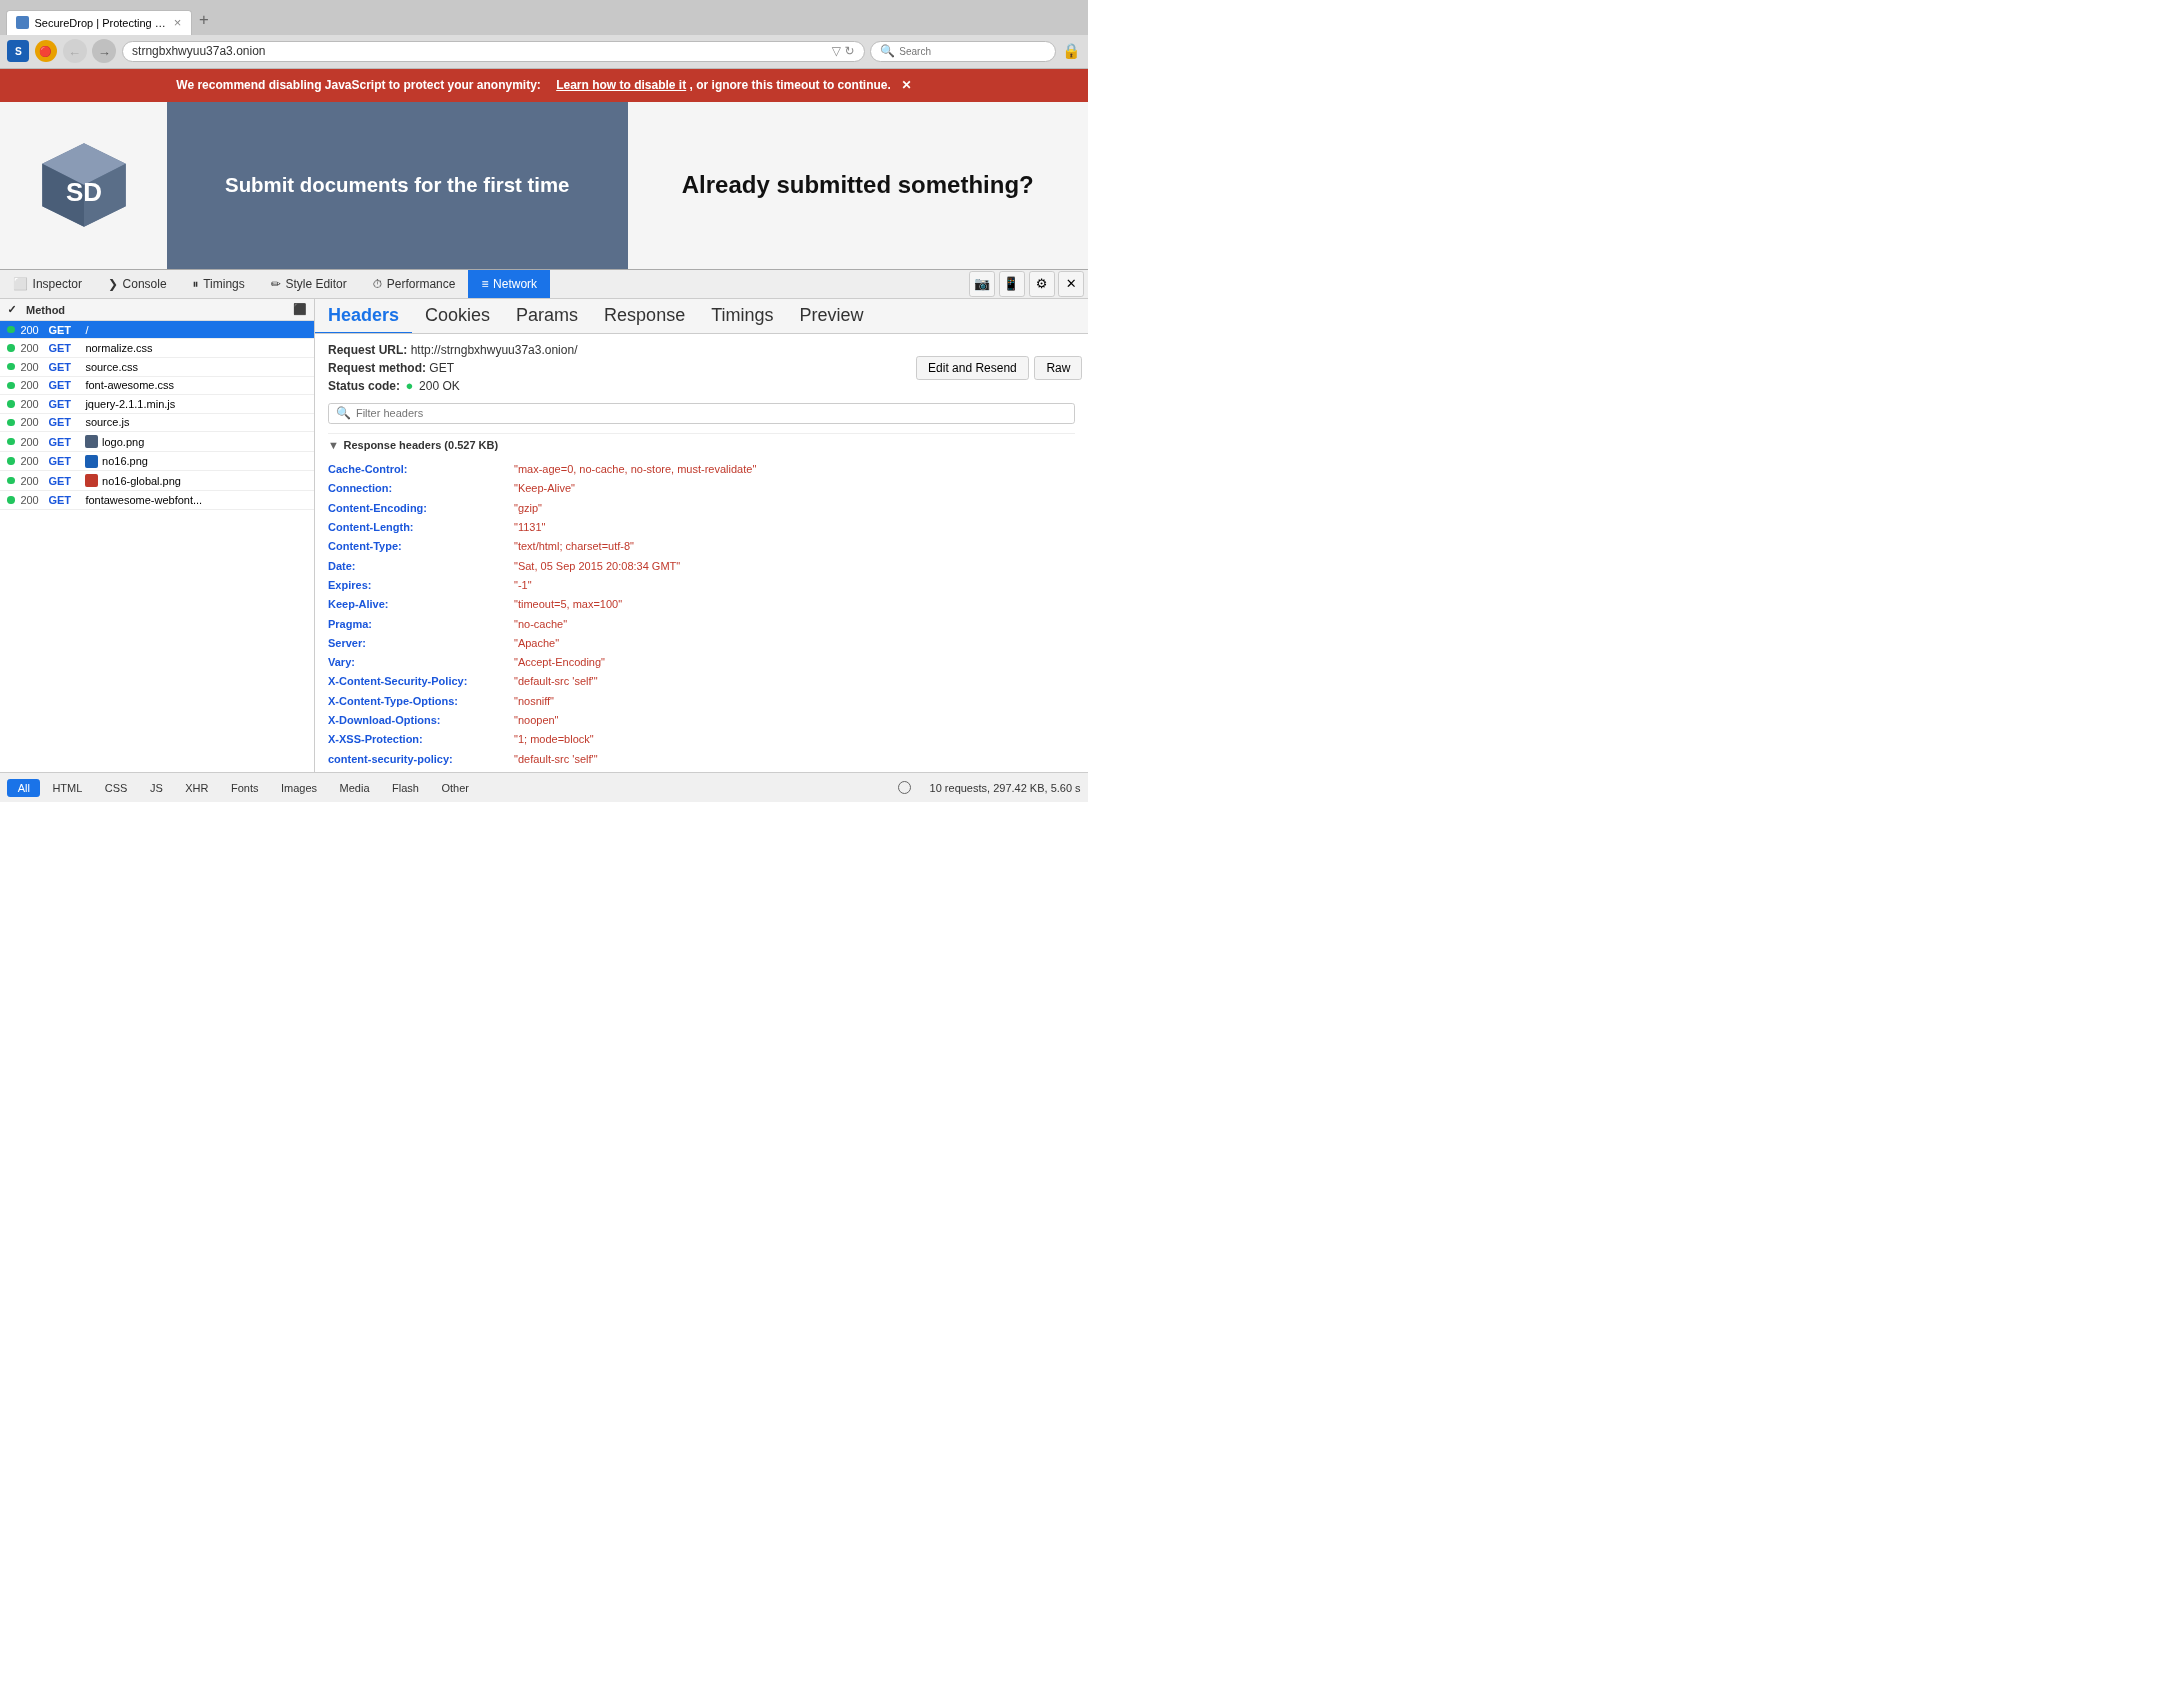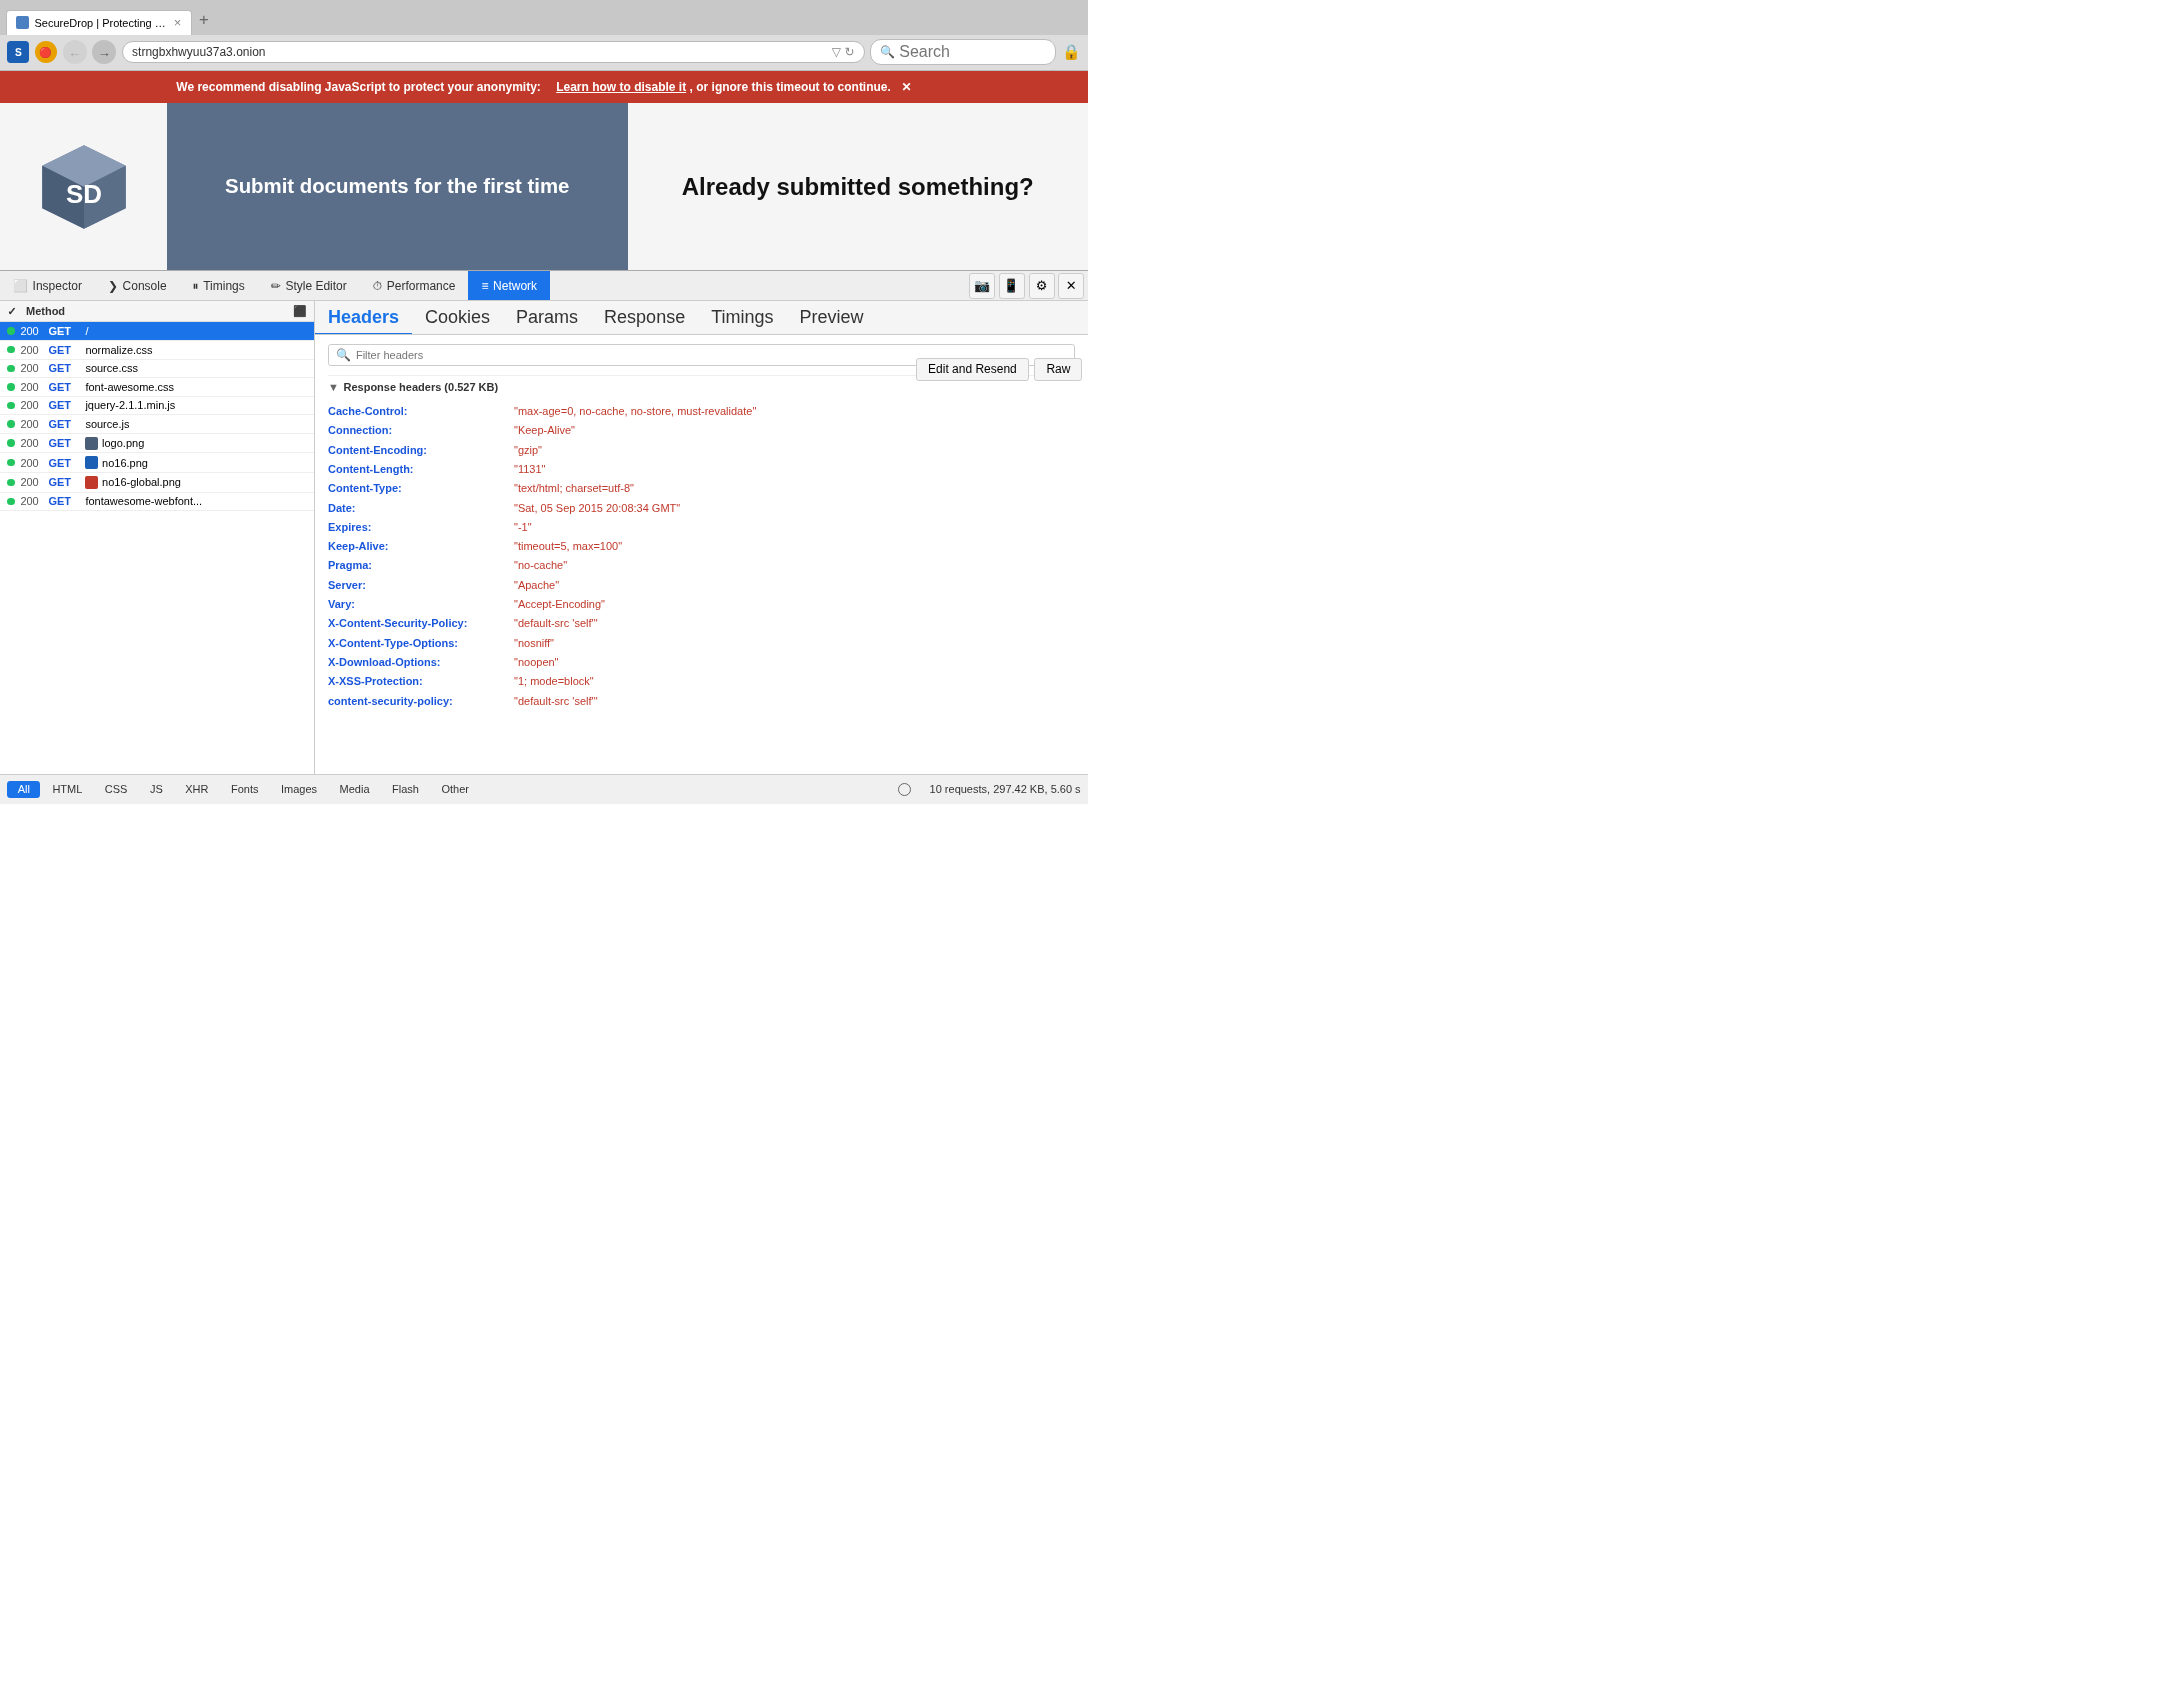--- a/index.html
+++ b/index.html
@@ -22,7 +22,7 @@
     .url-text { flex: 1; color: #333; }
     .url-icons { display: flex; gap: 3.7px; color: #888; }
     .search-bar { display: flex; align-items: center; background: #fff; border: 0.9px solid #bbb; border-radius: 11px; padding: 2.8px 9.3px; width: 186px; }
-    .search-input { border: none; outline: none; font-size: 16px; color: #15803d; width: 130px; background: transparent; }
+    .search-input { border: none; outline: none; font-size: 10px; color: #15803d; width: 130px; background: transparent; }
     .browser-icon { width: 22px; height: 22px; border-radius: 50%; background: #e8a000; display: flex; align-items: center; justify-content: center; color: white; font-size: 10.2px; font-weight: bold; }
     .s-icon { width: 22px; height: 22px; border-radius: 3.7px; background: #1a5fb4; display: flex; align-items: center; justify-content: center; color: white; font-size: 10.2px; font-weight: bold; }
 

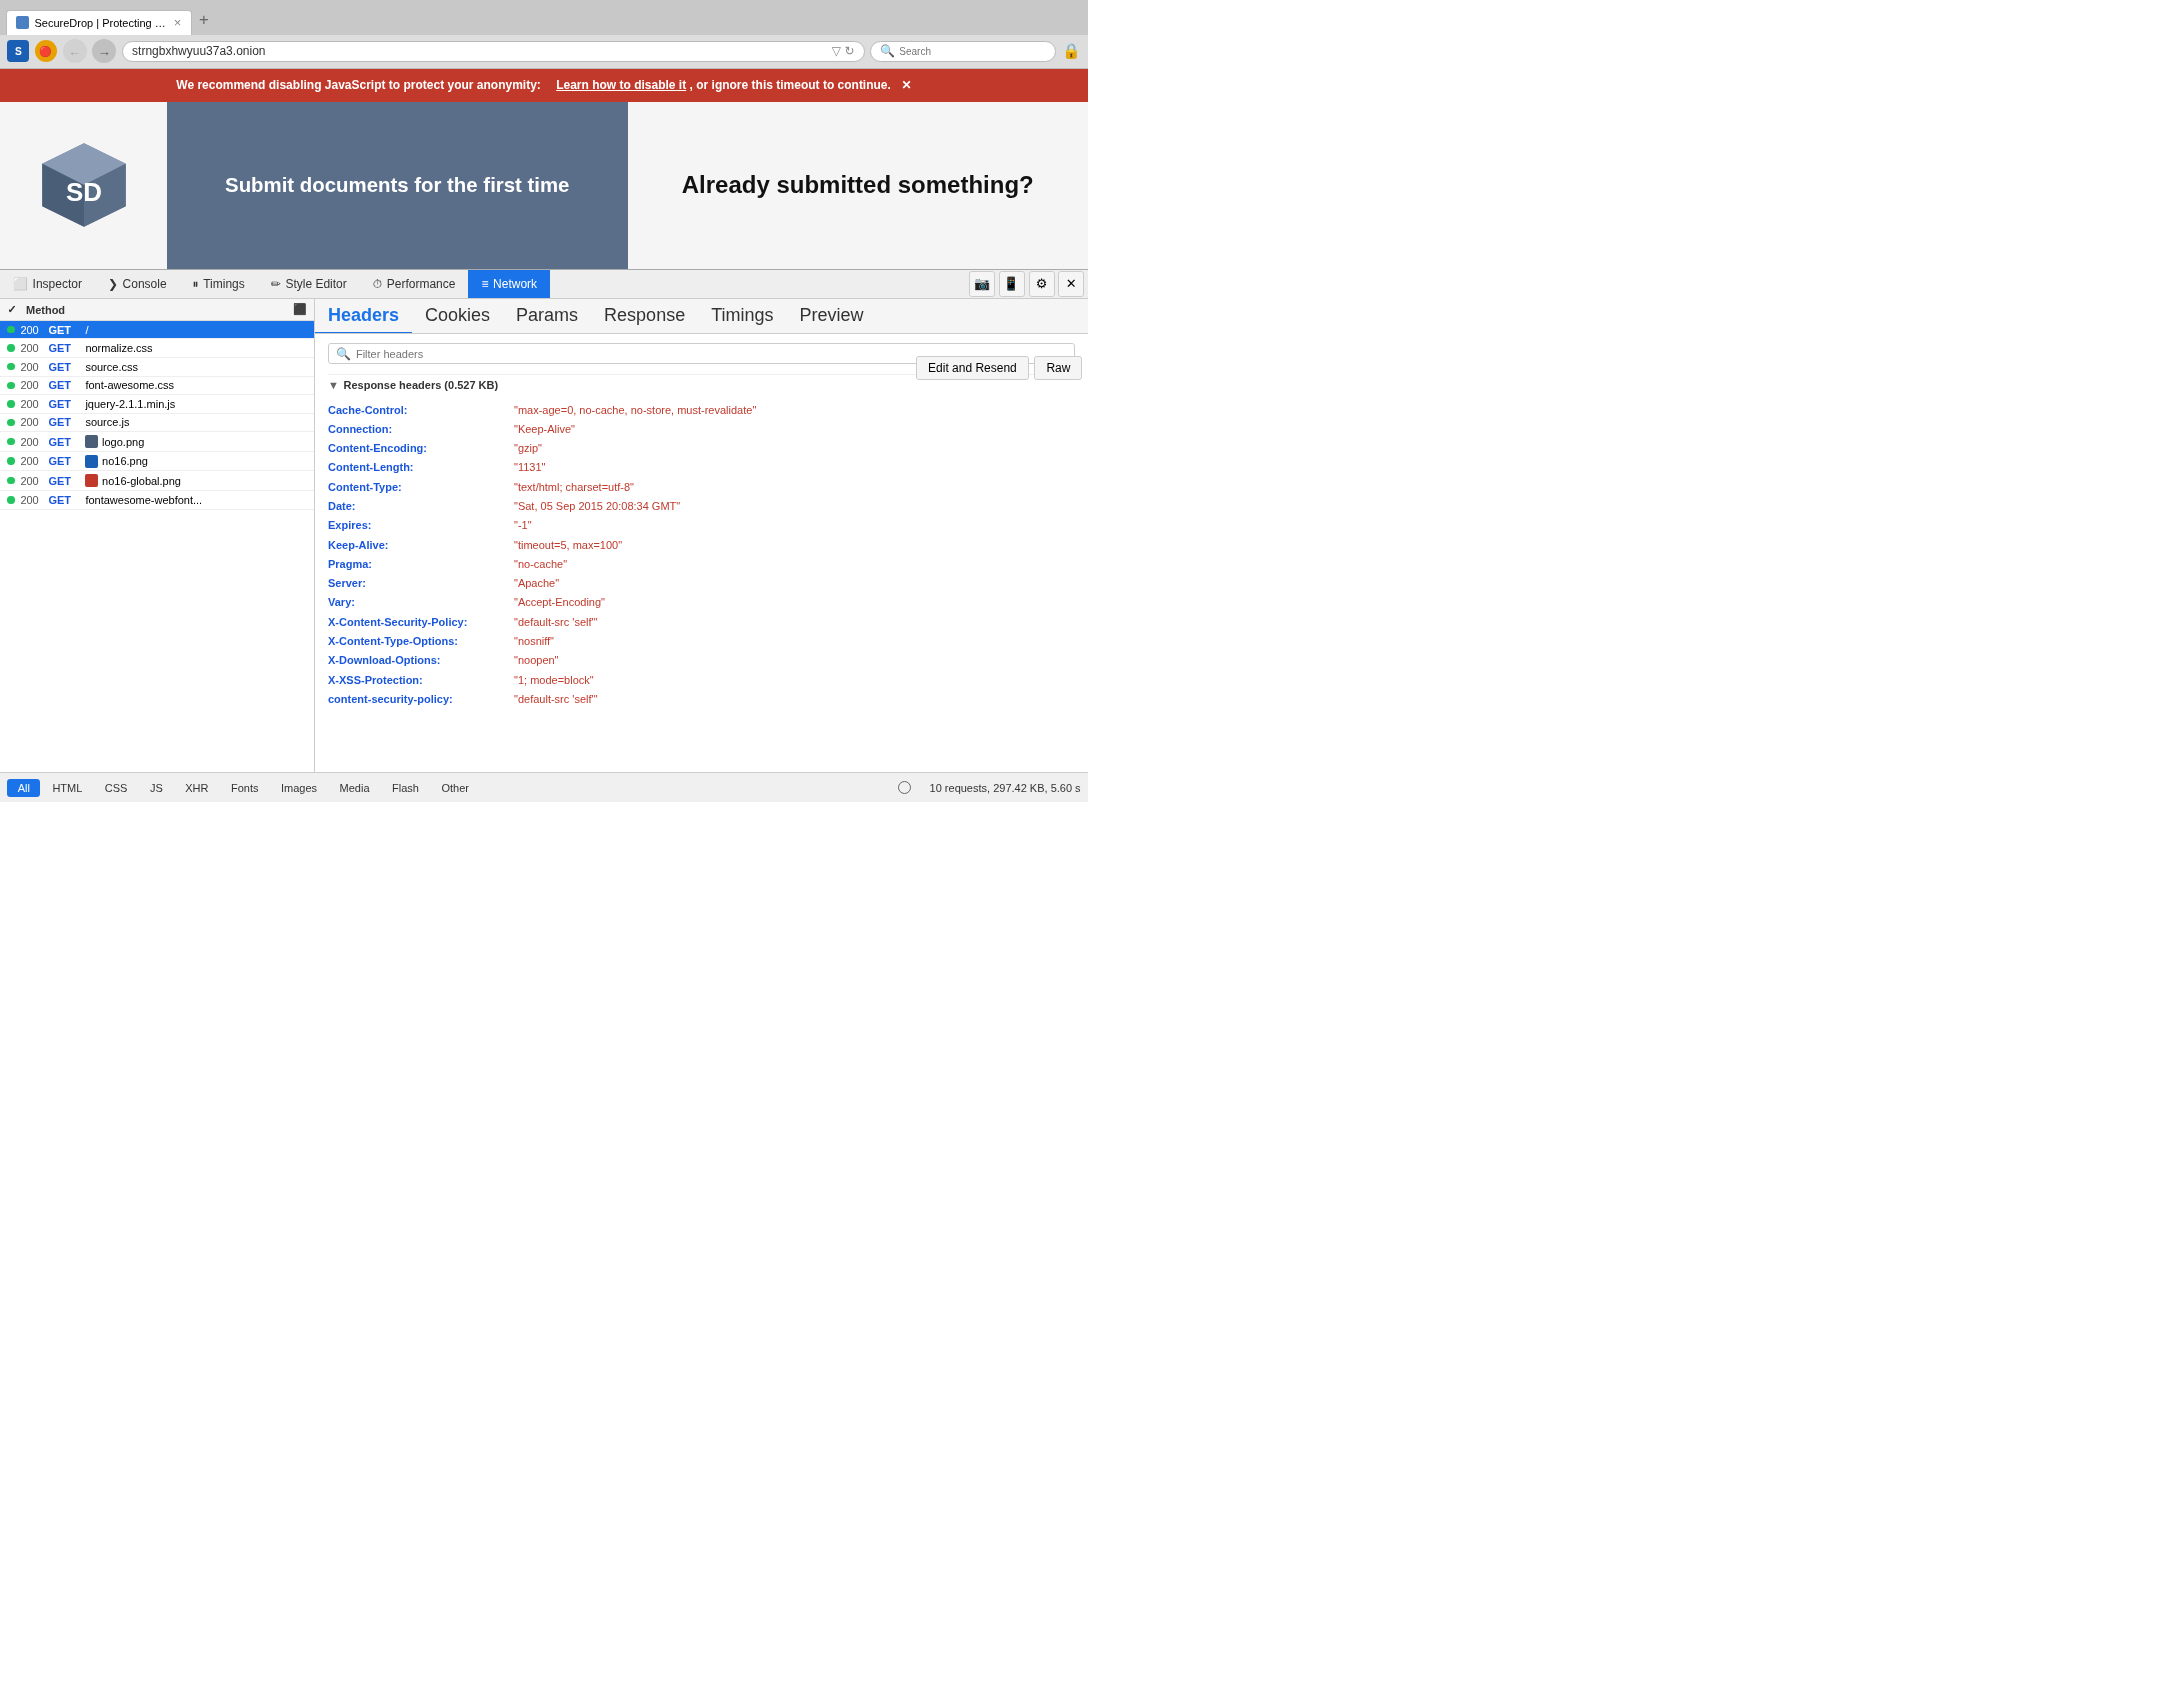--- a/index.html
+++ b/index.html
@@ -280,6 +280,21 @@
           <button class="action-btn">Raw</button>
         </div>
 
+        <div class="request-meta">
+          <p>
+            <span class="label">Request URL:</span>
+            <span class="value"> http://strngbxhwyuu37a3.onion/</span>
+          </p>
+          <p>
+            <span class="label">Request method:</span>
+            <span class="value"> GET</span>
+          </p>
+          <p style="display:flex;align-items:center;gap:5.6px;">
+            <span class="label">Status code:</span>
+            <span class="status-green">●</span>
+            <span class="status-ok">200 OK</span>
+          </p>
+        </div>
 
         <div class="filter-headers">
           <span class="filter-icon">🔍</span>

